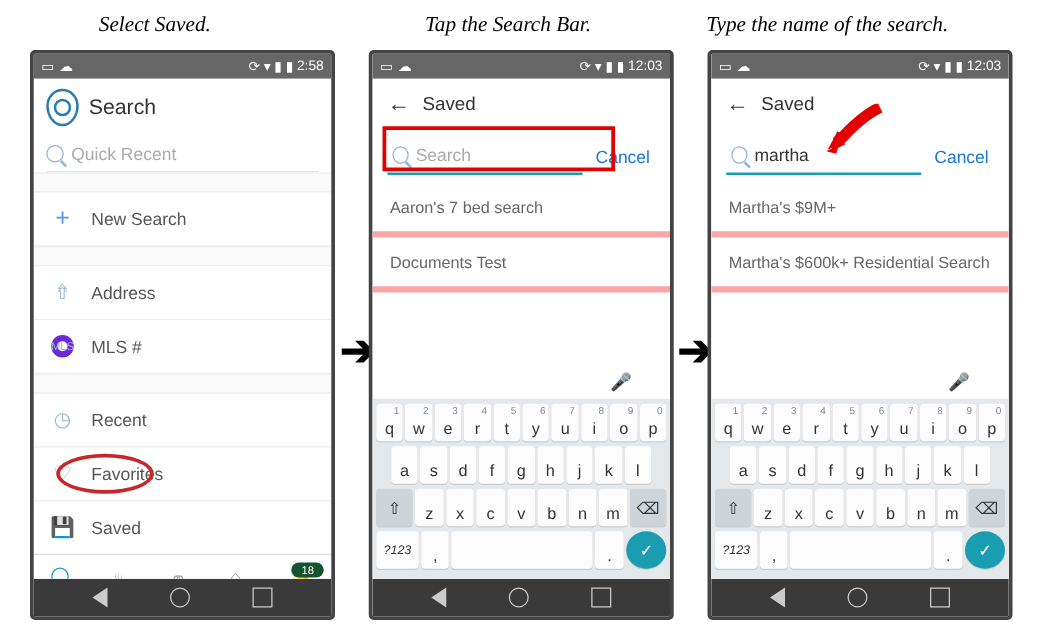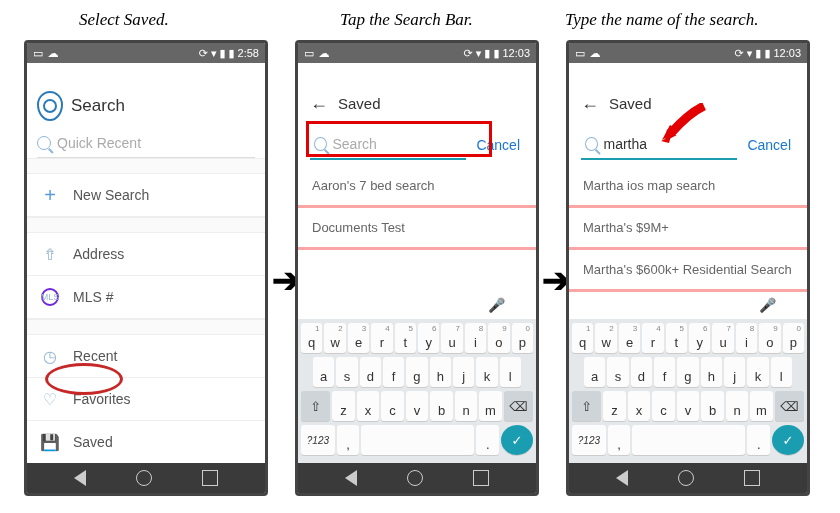--- a/index.html
+++ b/index.html
@@ -14,7 +14,7 @@
   .nav-tri { width: 0; height: 0; border-top: 8px solid transparent; border-bottom: 8px solid transparent; border-right: 12px solid #ccc; background: none; }
   .nav-circle { border-radius: 50%; }
   .nav-square { }
-  .content { flex: 1; background: #fff; overflow: hidden; position: relative; margin-top: 20px; }
+  .content { flex: 1; background: #fff; overflow: hidden; position: relative; }
 
   
   .p1-header { display: flex; align-items: center; padding: 8px 10px; gap: 8px; }

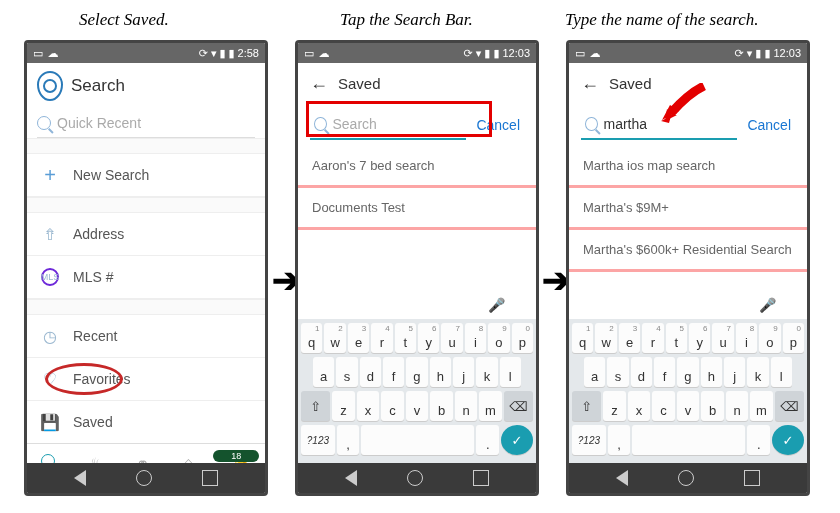--- a/index.html
+++ b/index.html
@@ -44,7 +44,7 @@
   .searchbox input::placeholder { color: #aaa; }
   .cancel { color: #1976d2; font-size: 14px; padding: 0 4px; }
   .red-box { border: 3px solid #e30000; position: absolute; pointer-events: none; }
-  .resitem { padding: 12px 14px; font-size: 13px; color: #666; border-bottom: 3px solid #fca5a5; }
+  .resitem { padding: 12px 14px; font-size: 13px; color: #666; border-bottom: 5px solid #fca5a5; }
 
   
   .kbd { background: #e4e8eb; padding: 4px 3px; }

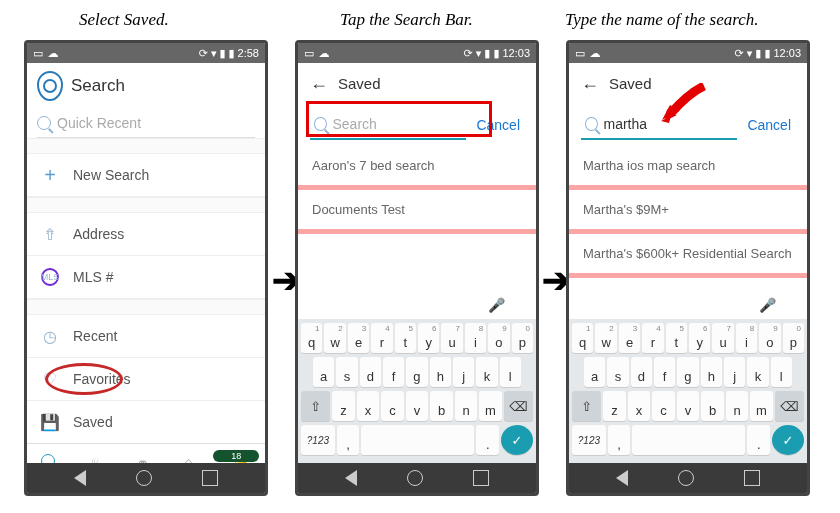--- a/index.html
+++ b/index.html
@@ -264,7 +264,6 @@
       <polygon points="3,37 20,28 11,22" fill="#e30000"></polygon>
     </svg>
     <div id="p3res">
-        <div class="resitem">Martha ios map search</div>
         <div class="resitem">Martha's $9M+</div>
         <div class="resitem">Martha's $600k+ Residential Search</div>
       </div>

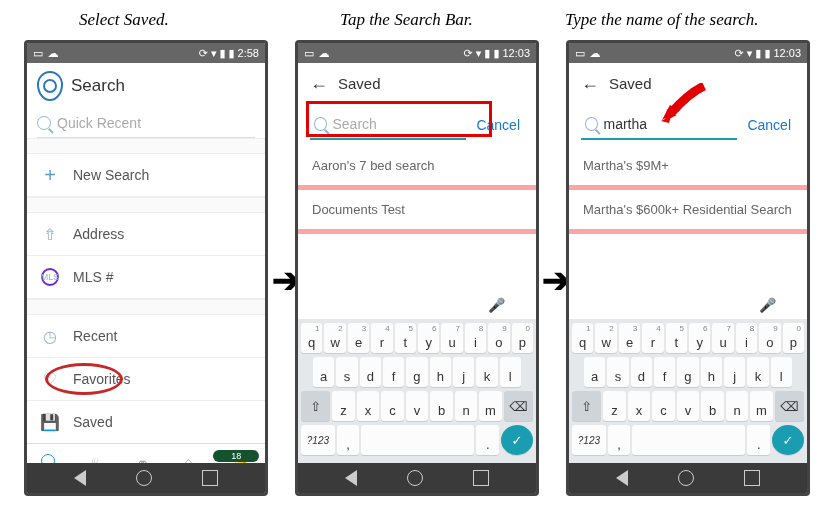--- a/index.html
+++ b/index.html
@@ -107,7 +107,7 @@
       <span>Address</span>
     </div>
     <div class="p1-item">
-      <span class="p1-icon" style="font-size:9px;border:2px solid #6d28d9;border-radius:50%;width:18px;height:18px;line-height:16px;">MLS</span>
+      <span class="p1-icon" style="font-size:9px;border:5px solid #6d28d9;border-radius:50%;width:18px;height:18px;line-height:16px;">MLS</span>
       <span>MLS #</span>
     </div>
     <div class="p1-gap"></div>

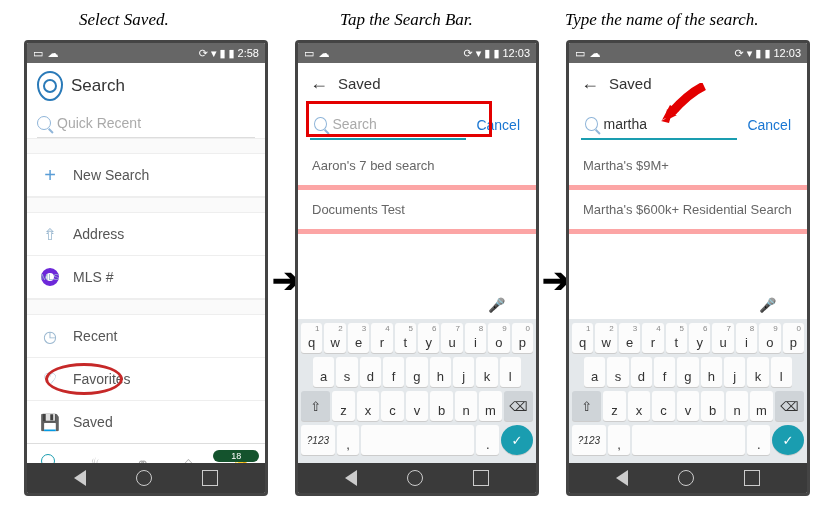--- a/index.html
+++ b/index.html
@@ -32,7 +32,7 @@
   .bottombar { height: 40px; border-top: 1px solid #ddd; display: flex; justify-content: space-around; align-items: center; }
   .bb-icon { width: 20px; height: 20px; color: #aaa; position: relative; }
   .bb-mag { color: #1a9db0; }
-  .badge { position: absolute; top: -4px; right: -8px; background: #14532d; color: #fff; font-size: 9px; border-radius: 8px; padding: 1px 18px; }
+  .badge { position: absolute; top: -4px; right: -8px; background: #14532d; color: #fff; font-size: 9px; border-radius: 8px; padding: 1px 8px; }
   .circle-red { position: absolute; border: 3px solid #c62828; border-radius: 50%; width: 78px; height: 32px; left: 18px; bottom: 68px; pointer-events: none; }
 
   

